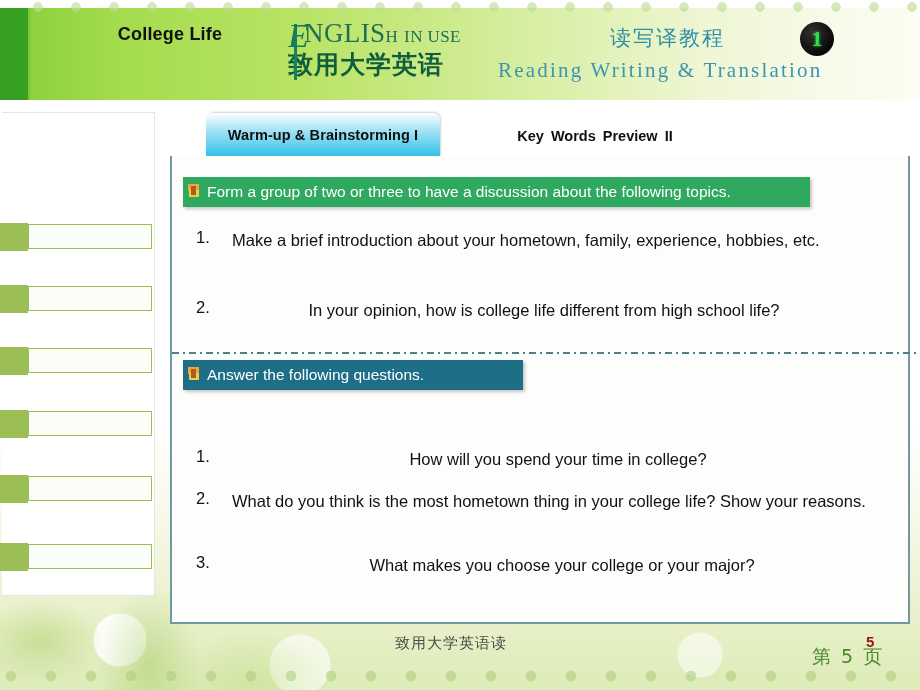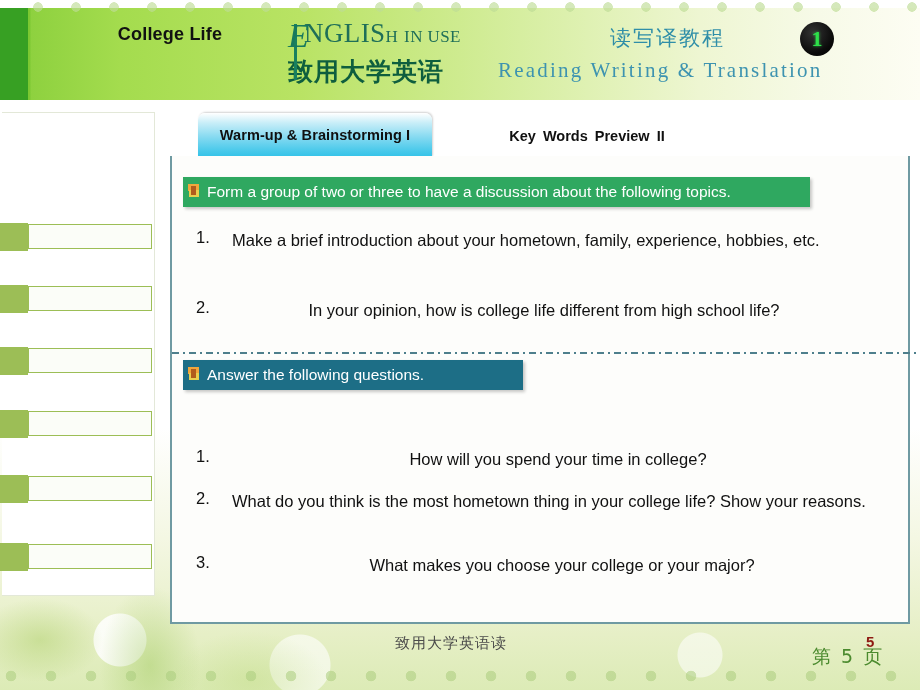--- a/index.html
+++ b/index.html
@@ -110,7 +110,7 @@
     font-weight: bold;
     font-size: 25px;
     line-height: 30px;
-    margin-top: 9px;
+    margin-top: 2px;
     letter-spacing: 1px;
     white-space: nowrap;
   }

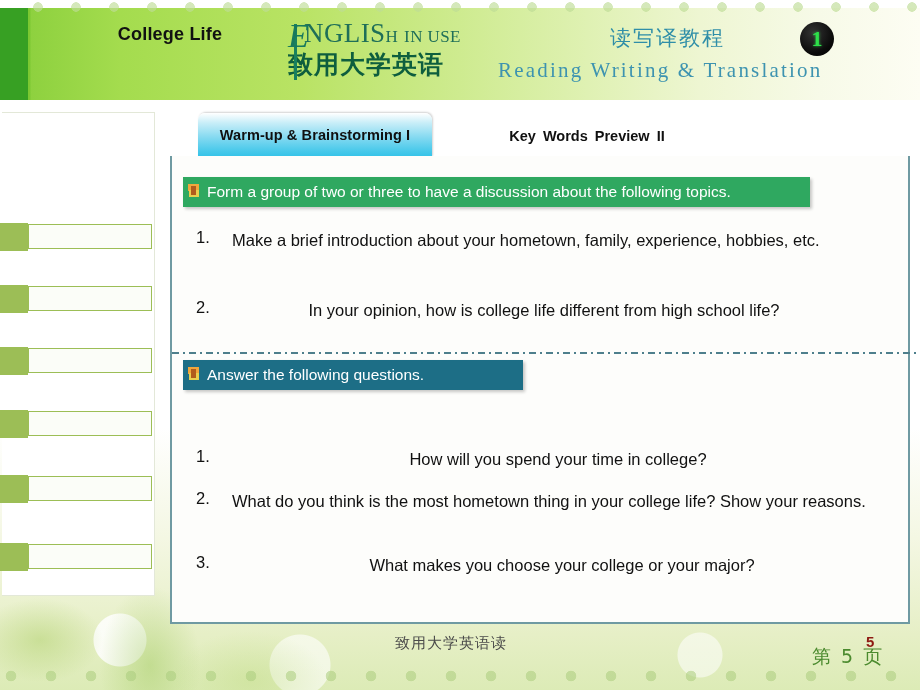--- a/index.html
+++ b/index.html
@@ -225,7 +225,7 @@
   
   #tabs {
     position: absolute;
-    left: 162px; top: 113px;
+    left: 170px; top: 113px;
     width: 740px; height: 44px;
   }
   #tab-active {

